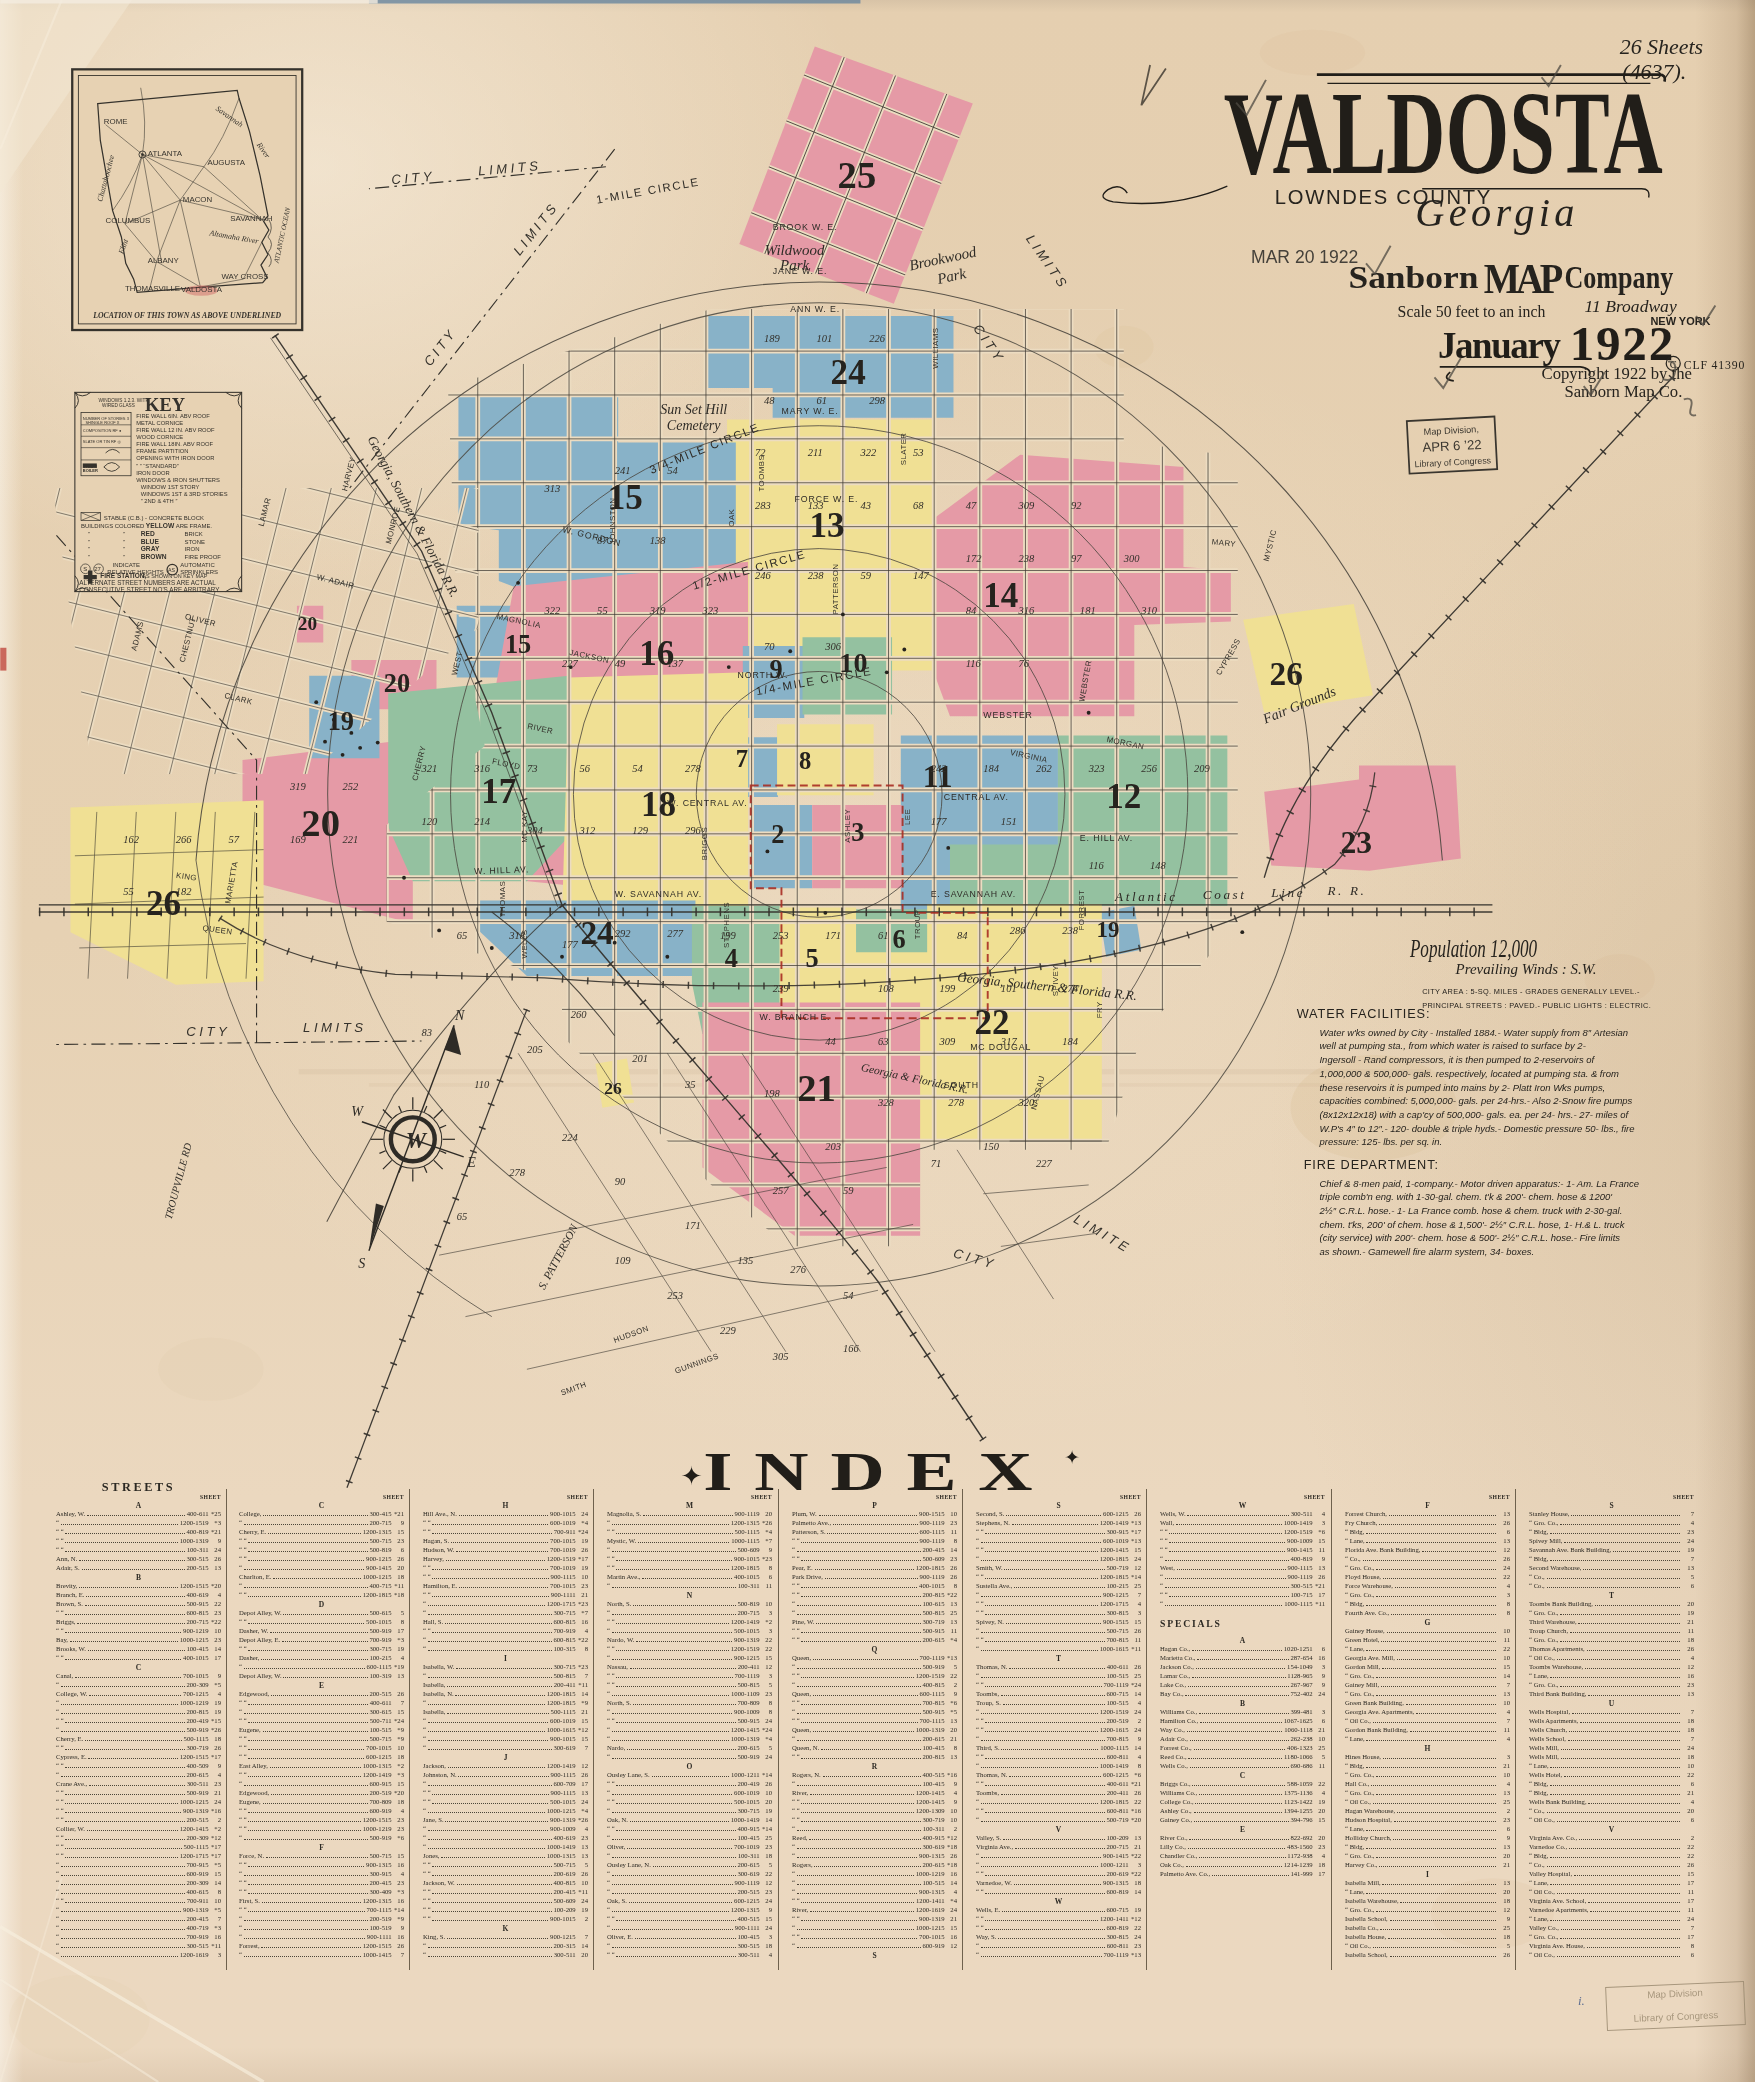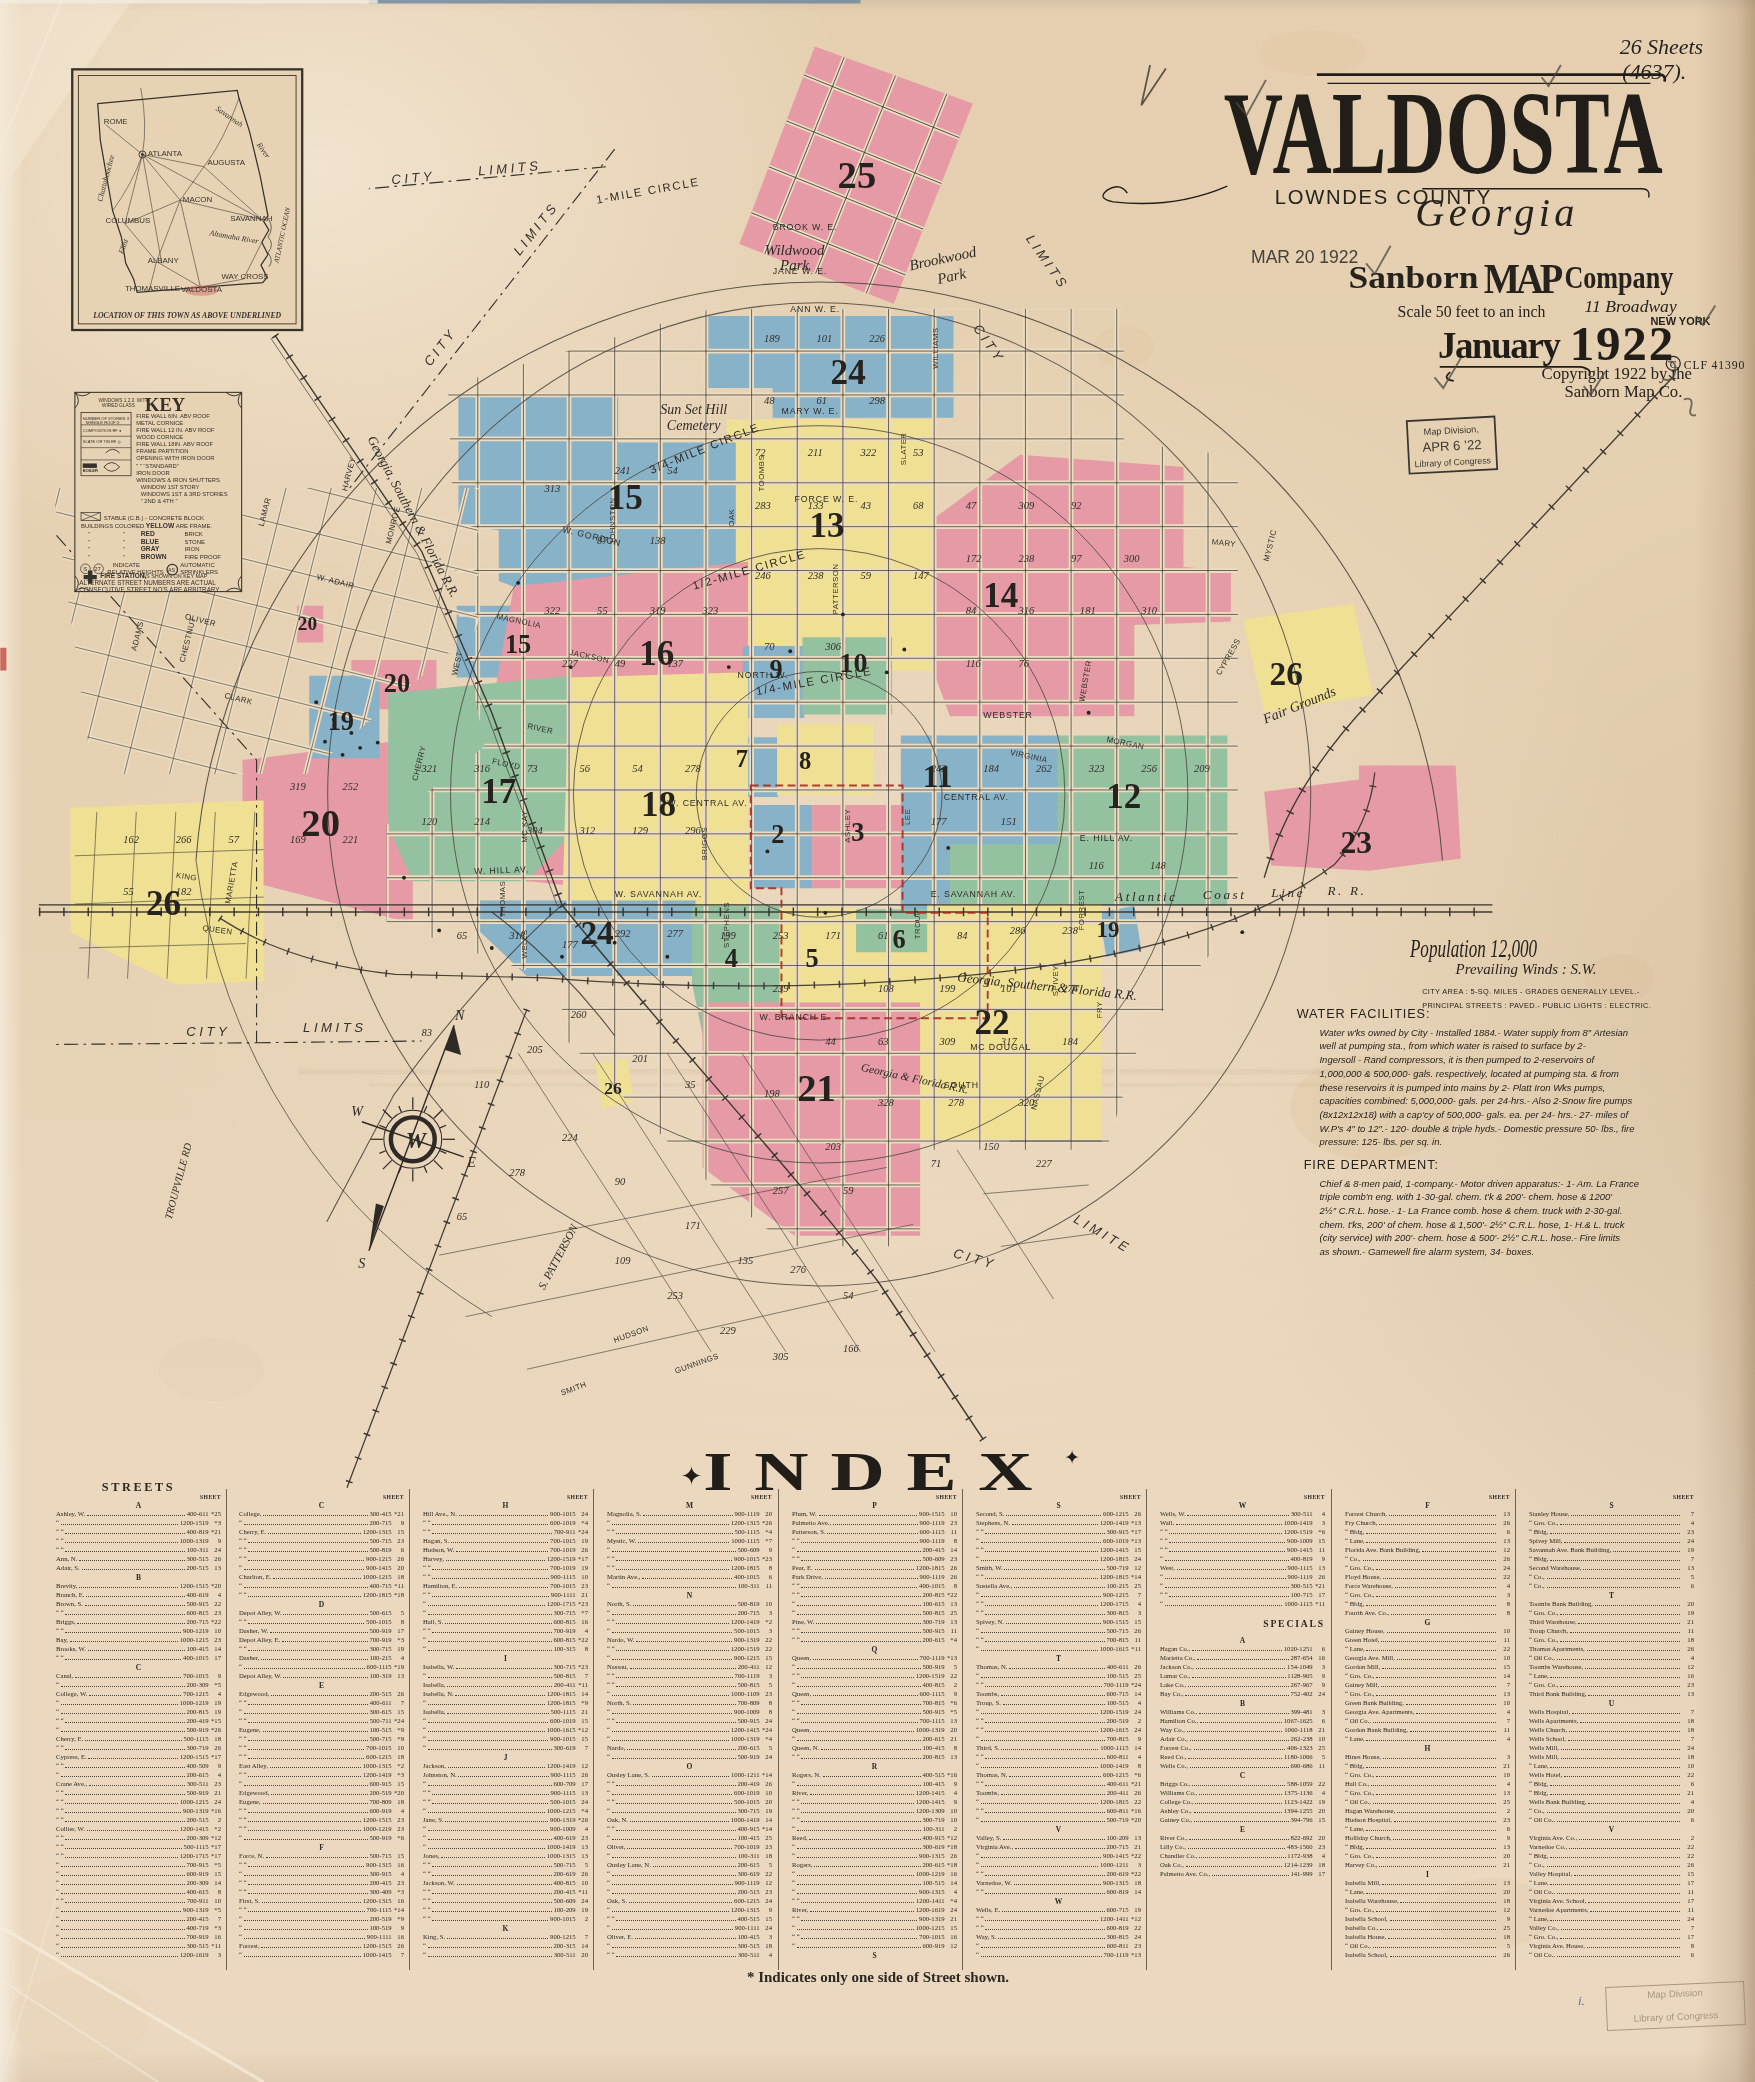--- a/index.html
+++ b/index.html
@@ -18,7 +18,7 @@
 .streets{font-weight:bold;font-size:12.3px;letter-spacing:2.6px;text-align:center;height:14px;}
 .sheethdr{font-size:5.7px;font-weight:bold;text-align:right;height:7px;letter-spacing:0.4px;}
 .lh{font-weight:bold;font-size:7.5px;text-align:center;height:9px;}
-.sp{font-weight:bold;font-size:9.7px;text-align:right;height:9px;letter-spacing:1.8px;}
+.sp{font-weight:bold;font-size:9.7px;text-align:left;height:9px;letter-spacing:1.8px;}
 .lg{height:9px;}
 .le{display:flex;align-items:baseline;font-size:6.7px;height:9px;white-space:nowrap;}
 .nm{flex:0 0 auto;}

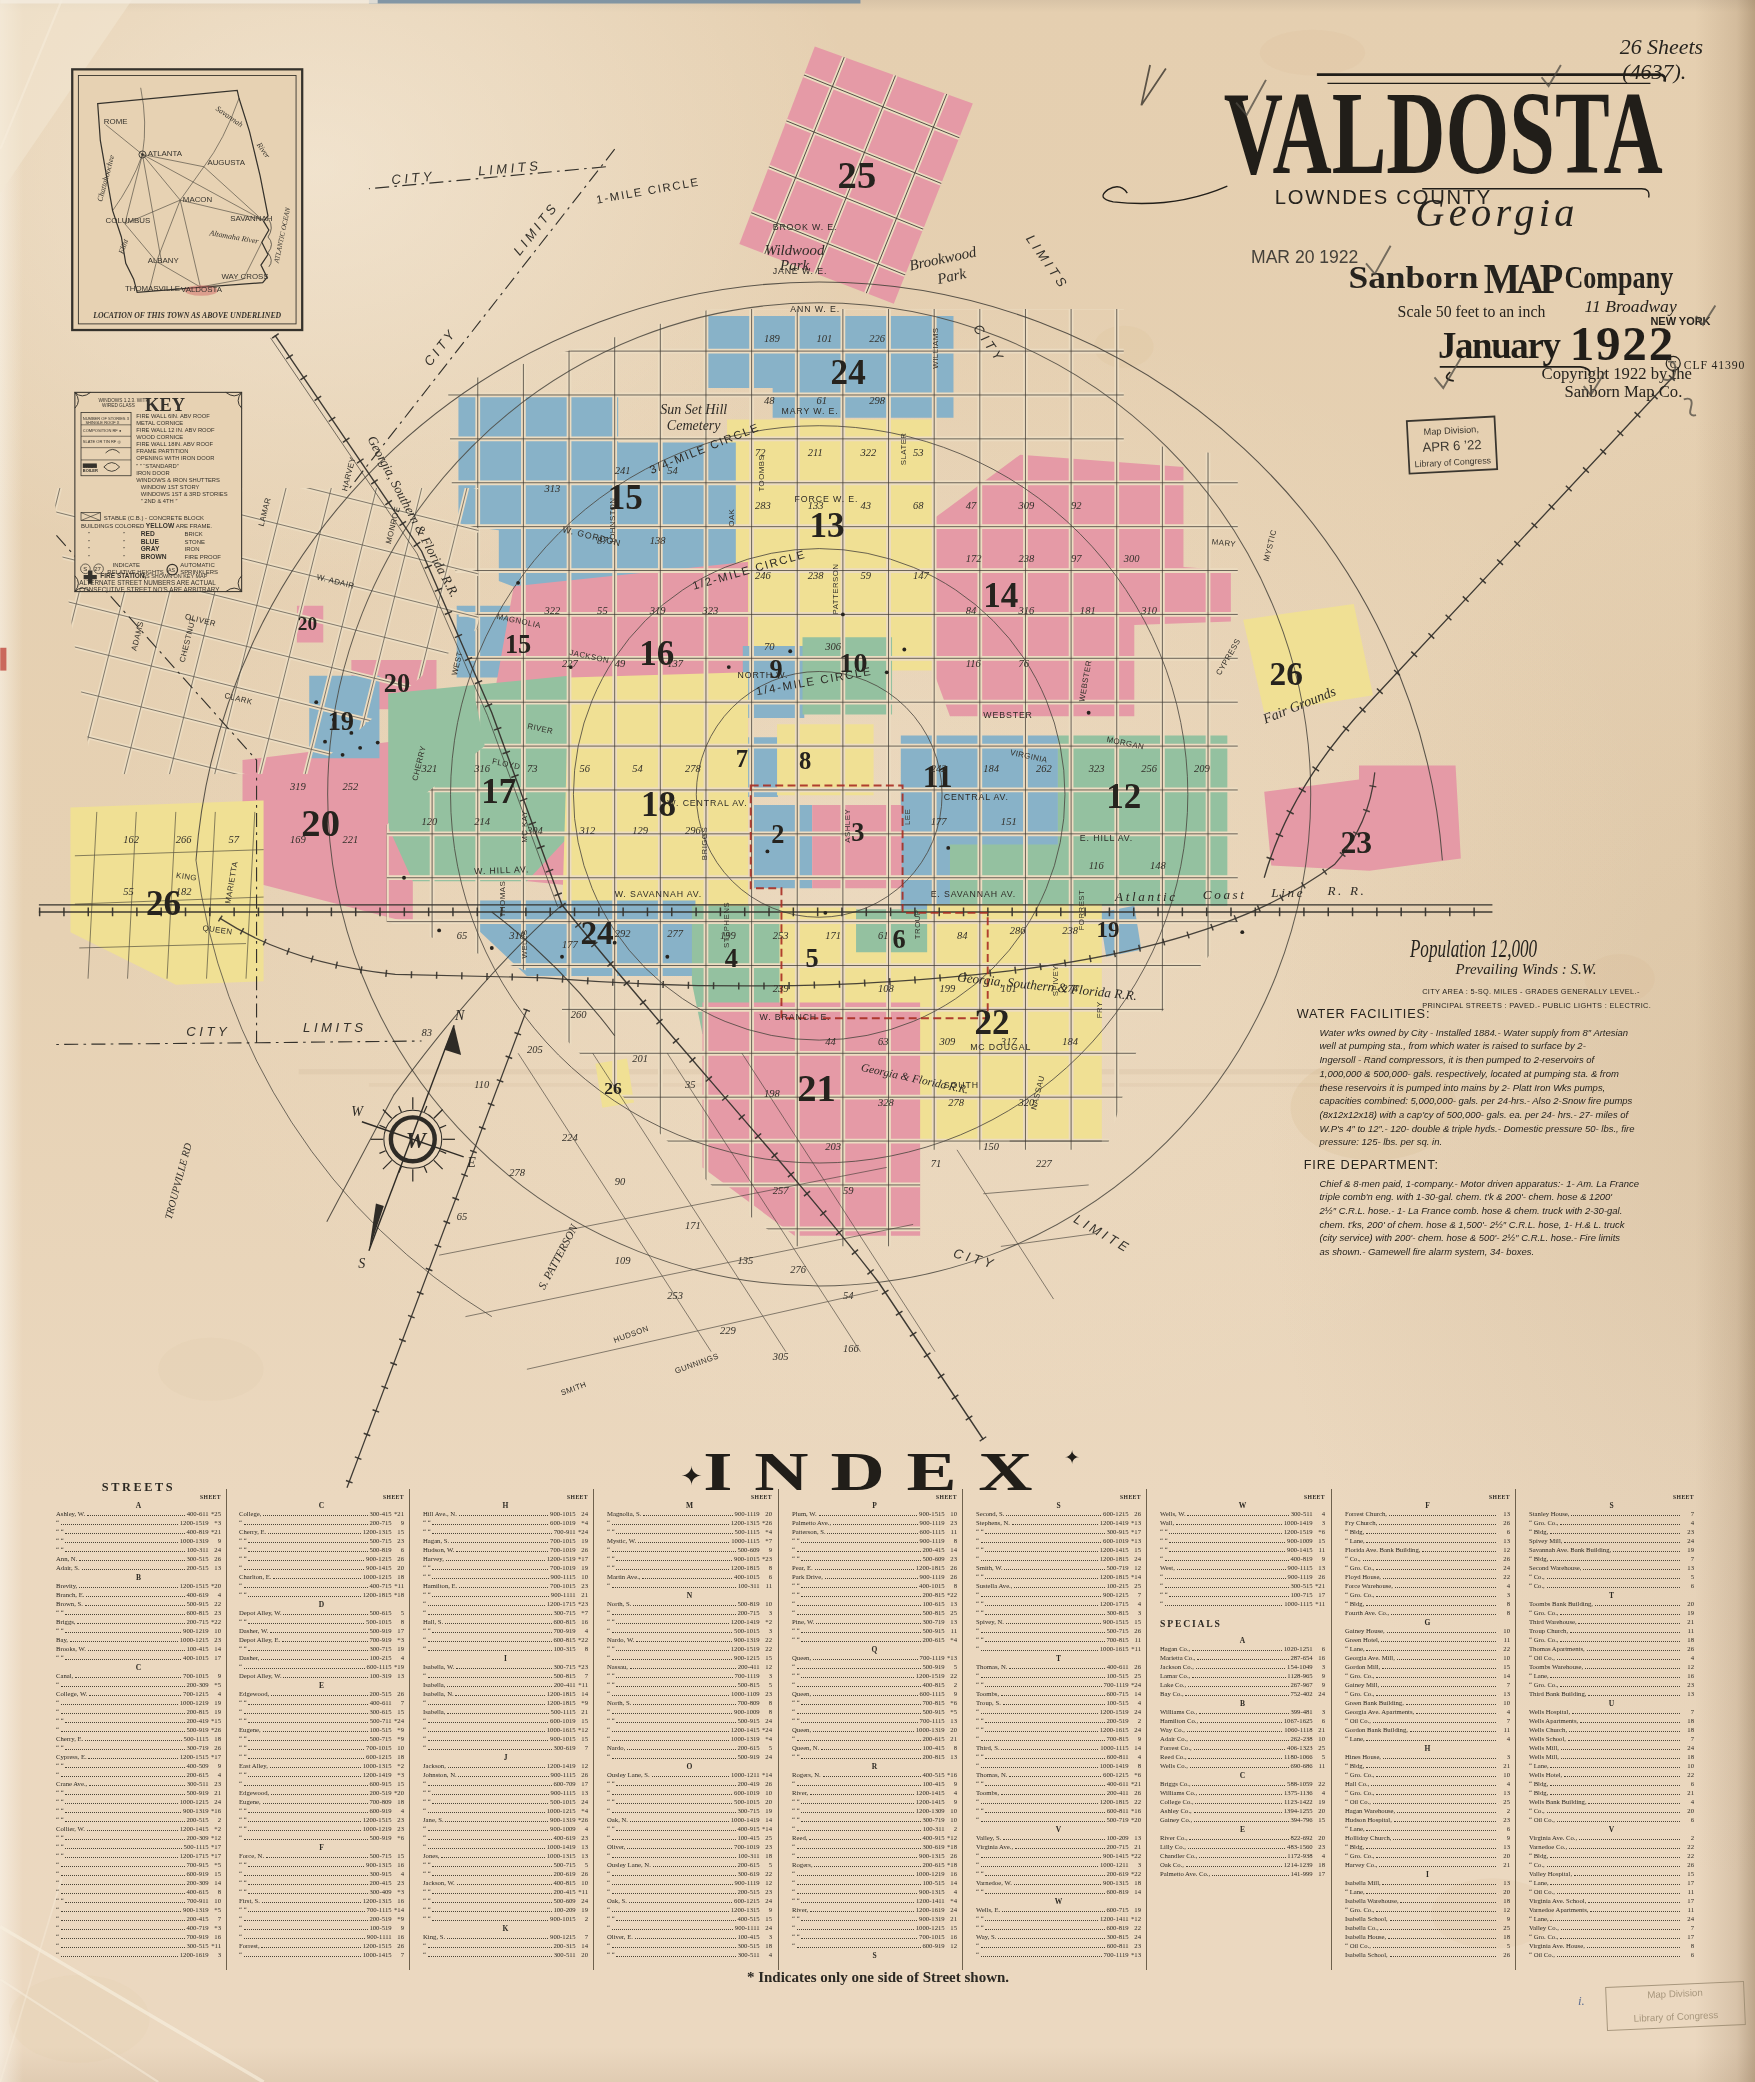--- a/index.html
+++ b/index.html
@@ -3410,7 +3410,6 @@
       </div>
     </div>
 
-<div id="foot">* Indicates only one side of Street shown.</div>
 
 <div style="position:absolute;left:1578px;top:1993px;color:#5f6f92;font-family:'Liberation Serif',serif;font-style:italic;font-size:13px;">i.</div>
     <div id="stamp2">

